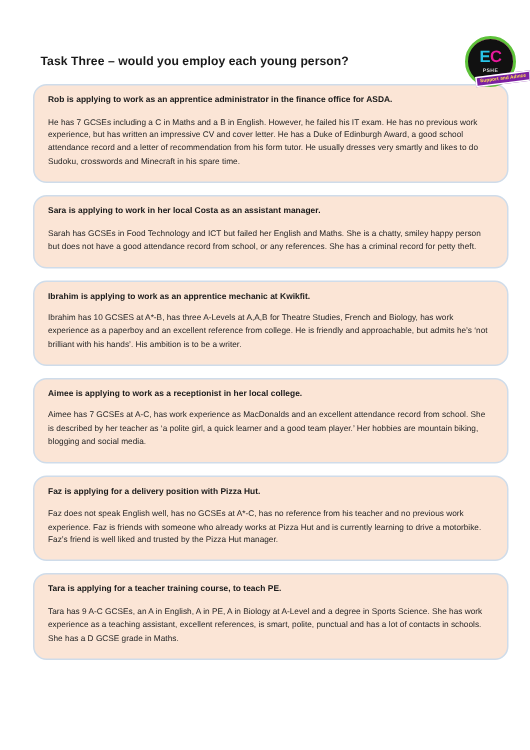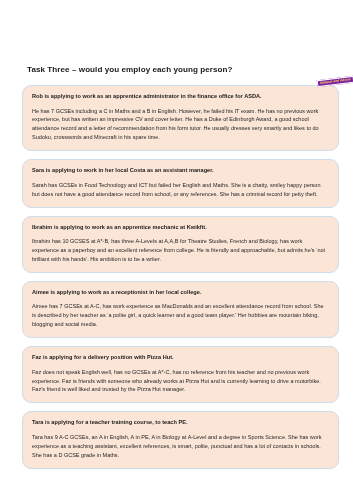--- a/index.html
+++ b/index.html
@@ -27,7 +27,6 @@
   .header {
     position: relative;
     height: 56px;
-    margin-top: 29px;
   }
 
   .page-title {

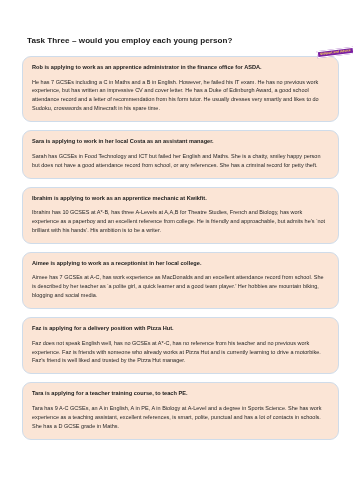--- a/index.html
+++ b/index.html
@@ -154,6 +154,10 @@
     <div class="page-title">Task Three – would you employ each young person?</div>
 
     <div class="logo">
+      <div class="logo-ring">
+        <div class="logo-ec"><span class="logo-e">E</span><span class="logo-c">C</span></div>
+        <div class="logo-sub">PSHE</div>
+      </div>
       <div class="logo-banner">Support and Advice</div>
     </div>
   </div>

